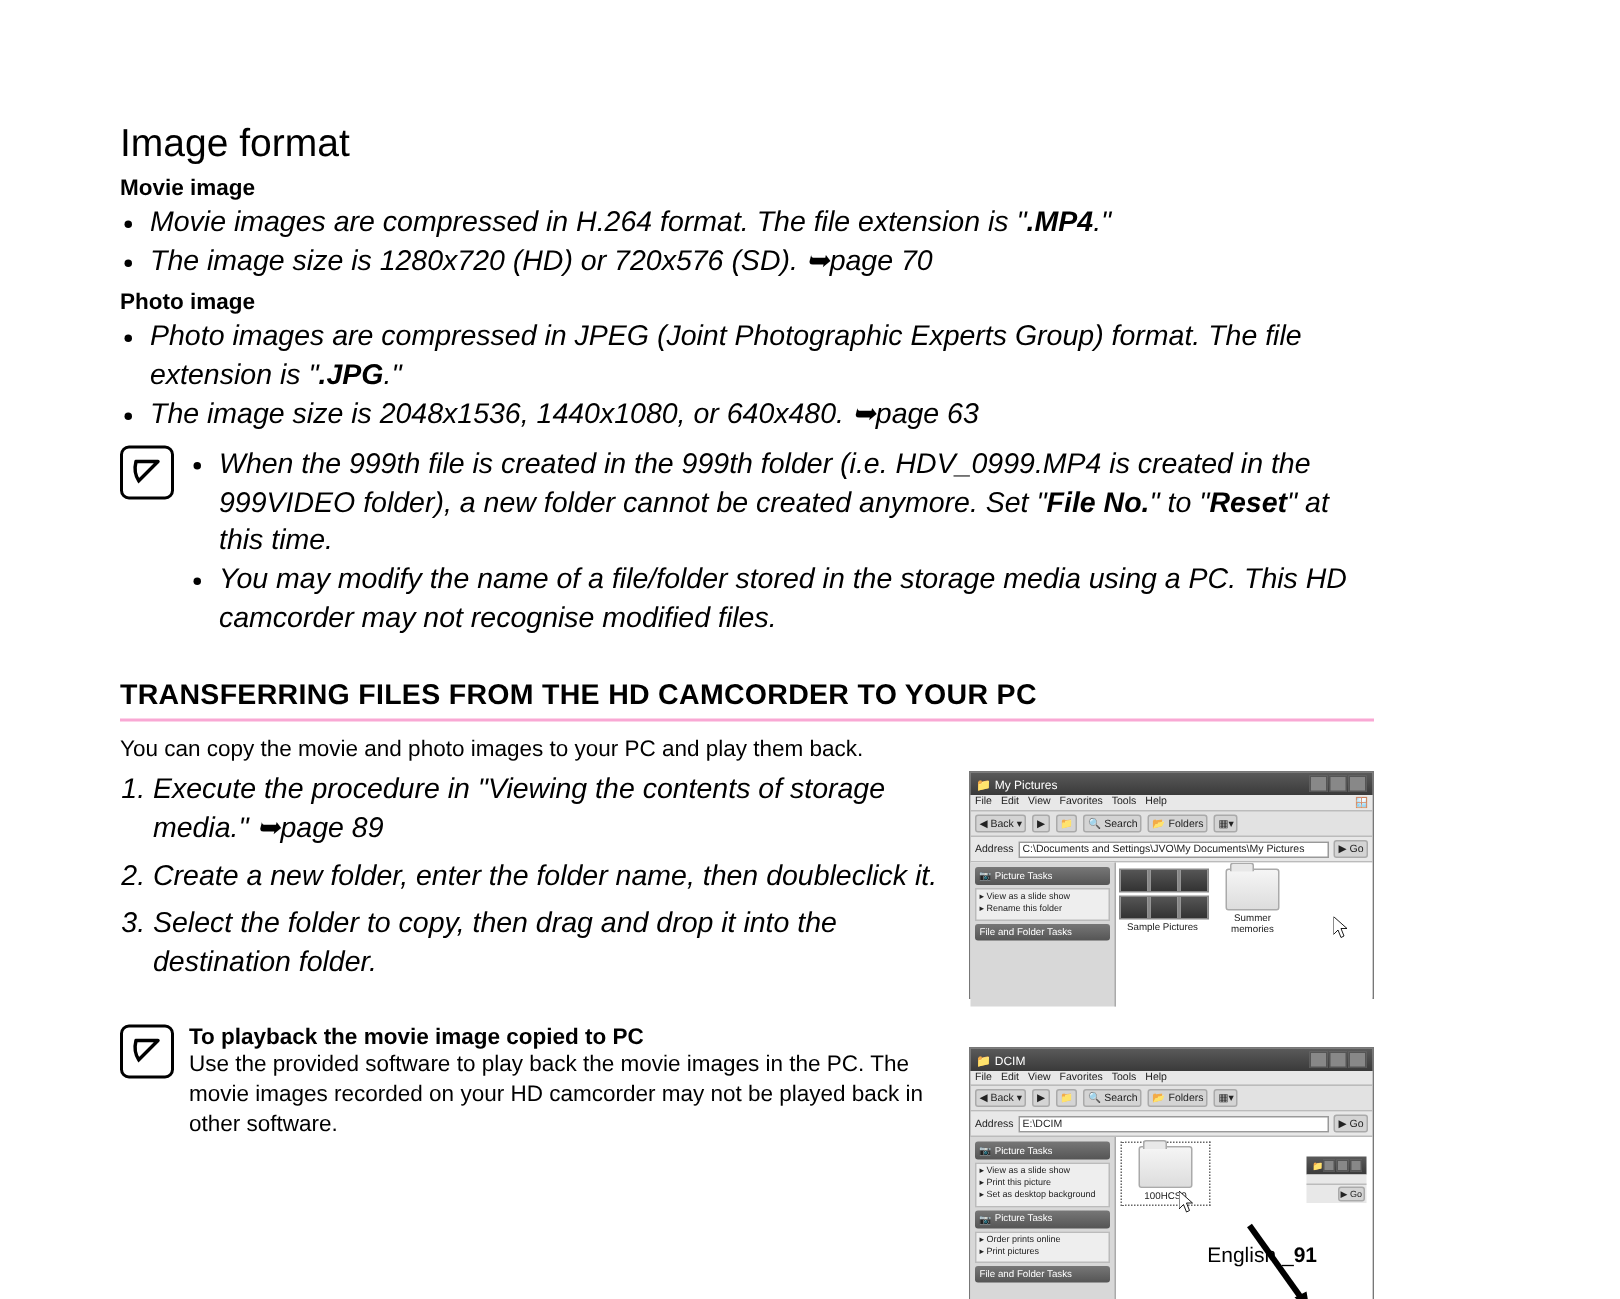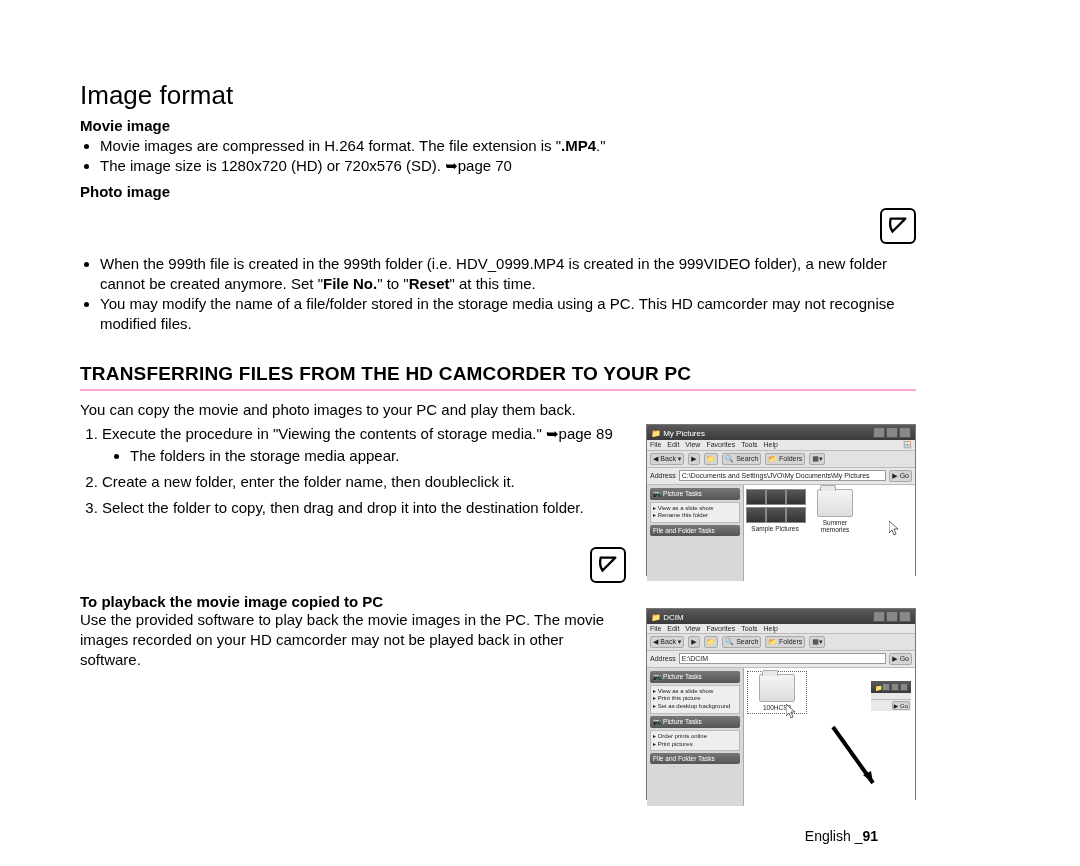--- a/index.html
+++ b/index.html
@@ -35,8 +35,9 @@
     padding-left: 20px;
   }
   li {
-    font-size: 15px;
+    font-size: 19px;
     line-height: 1.35;
+    font-style: italic;
   }
   .note-row {
     display: flex;

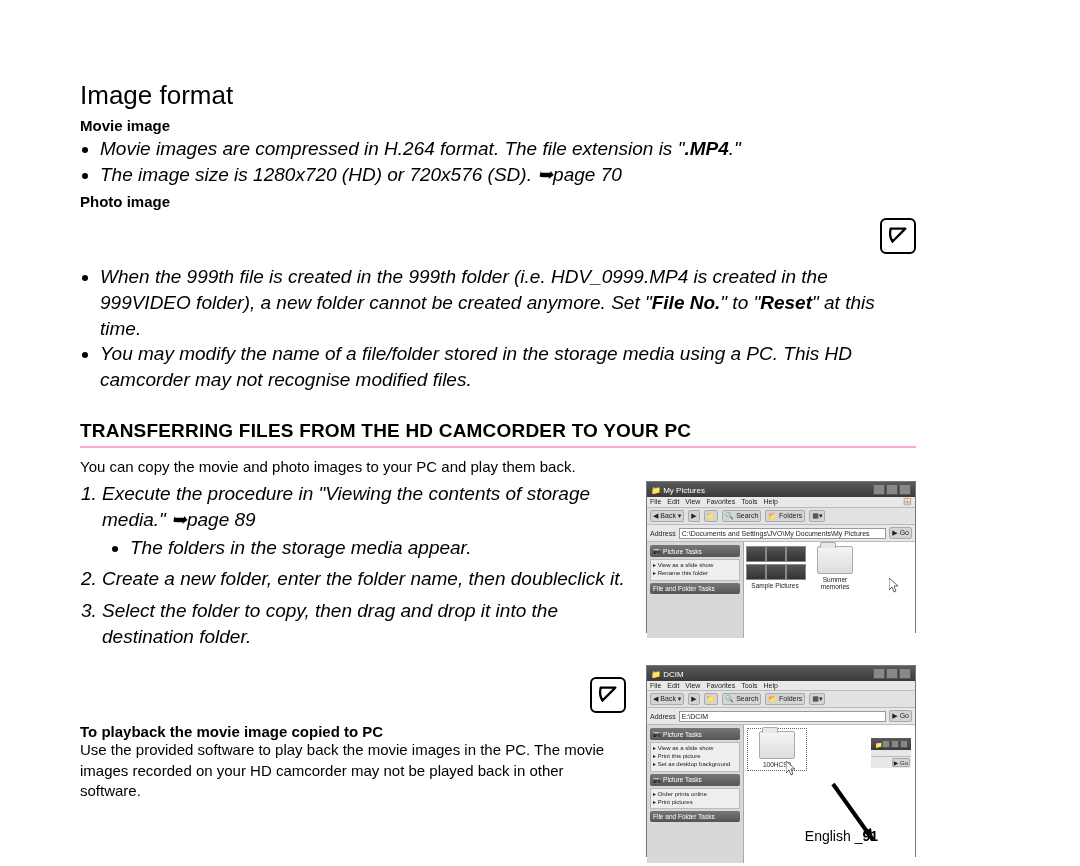--- a/index.html
+++ b/index.html
@@ -266,6 +266,12 @@
   </ul>
 
   <div class="subhead">Photo image</div>
+  <ul>
+    <li>
+      <span>Photo images are compressed in JPEG (Joint Photographic Experts Group) format. The file extension is "</span><span class="bold">.JPG</span><span>."</span>
+    </li>
+    <li>The image size is 2048x1536, 1440x1080, or 640x480. ➥page 63</li>
+  </ul>
 
   <div class="note-row">
     <div class="note-icon">

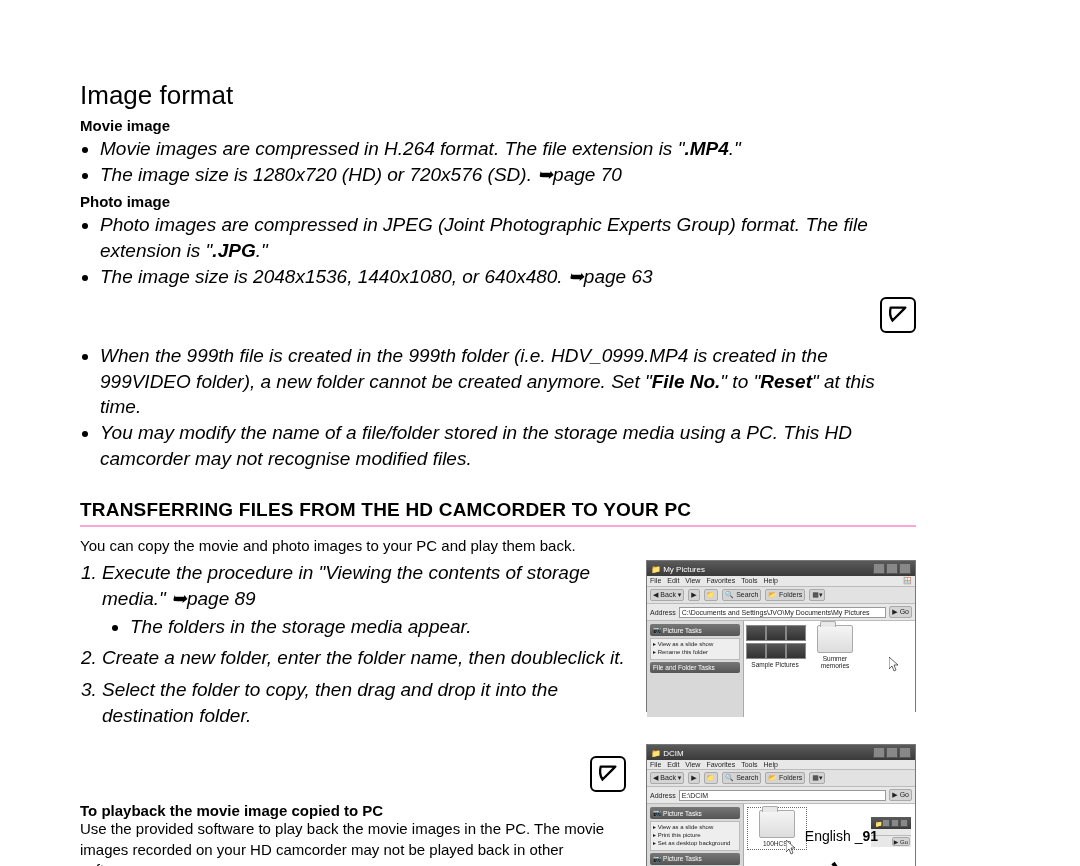--- a/index.html
+++ b/index.html
@@ -41,10 +41,9 @@
   }
   .note-row {
     display: flex;
-    align-items: flex-end;
+    align-items: flex-start;
     gap: 10px;
     margin-top: 8px;
-    flex-direction: column;
   }
   .note-icon {
     width: 32px;

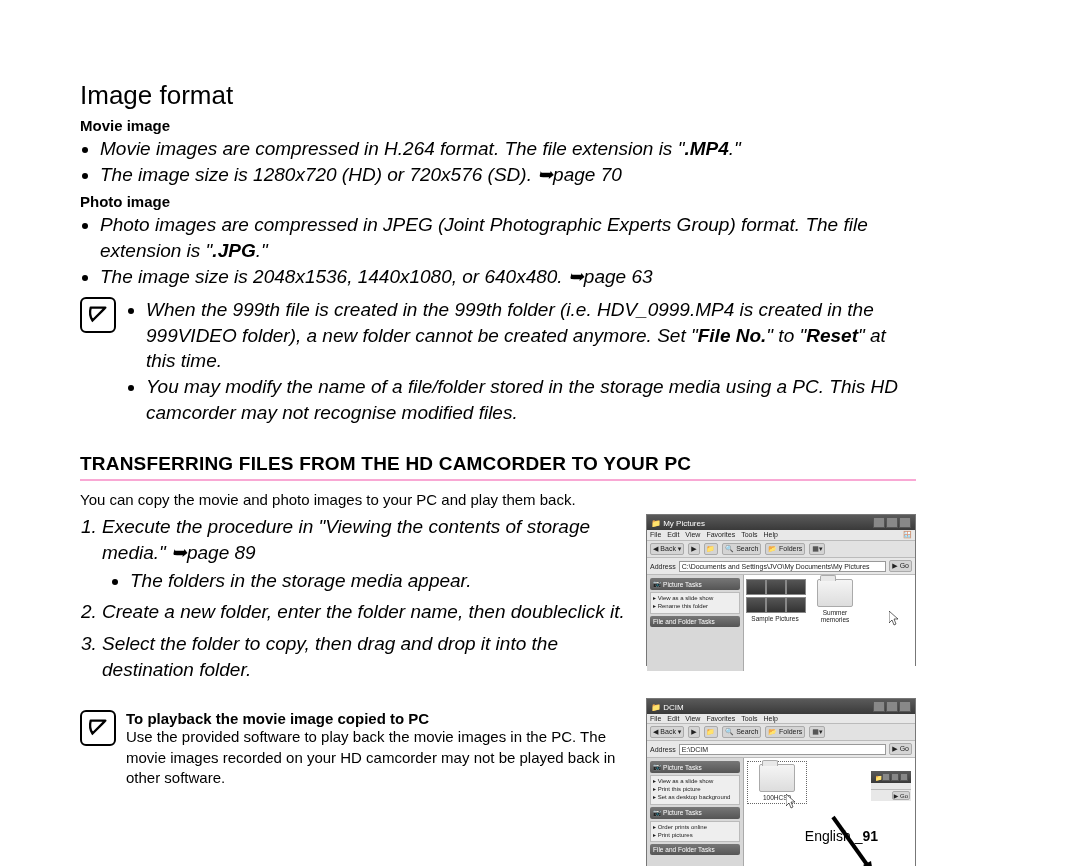--- a/index.html
+++ b/index.html
@@ -294,9 +294,6 @@
       <ol>
         <li>
           <span>Execute the procedure in "Viewing the contents of storage media." ➥page 89</span>
-          <ul class="sub-bullet">
-              <li>The folders in the storage media appear.</li>
-            </ul>
         </li>
         <li>Create a new folder, enter the folder name, then doubleclick it.</li>
         <li>

